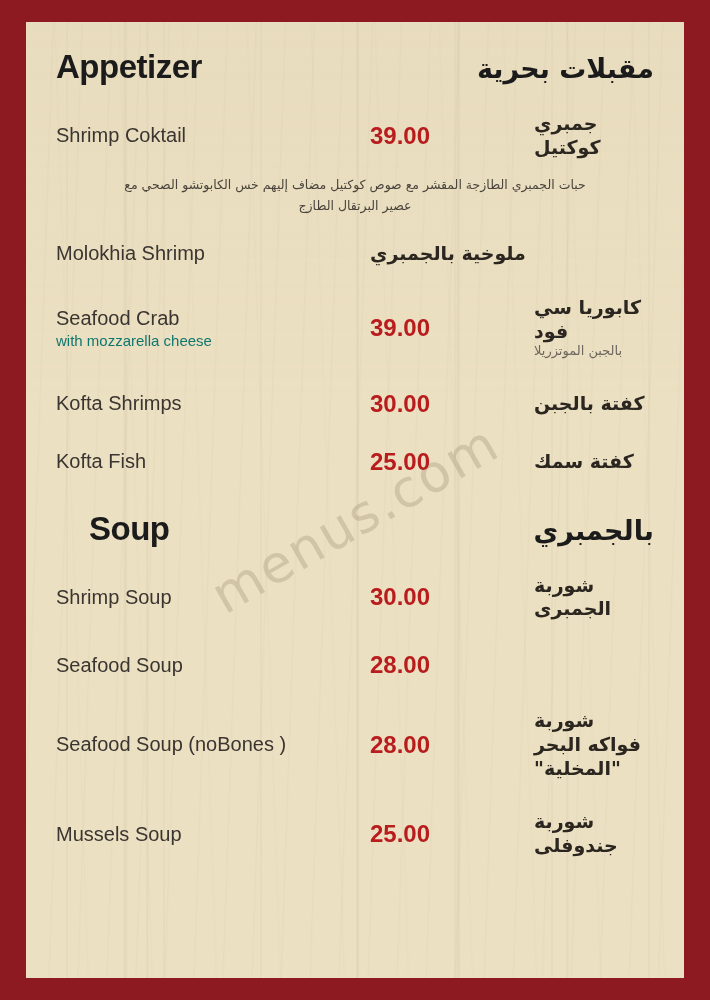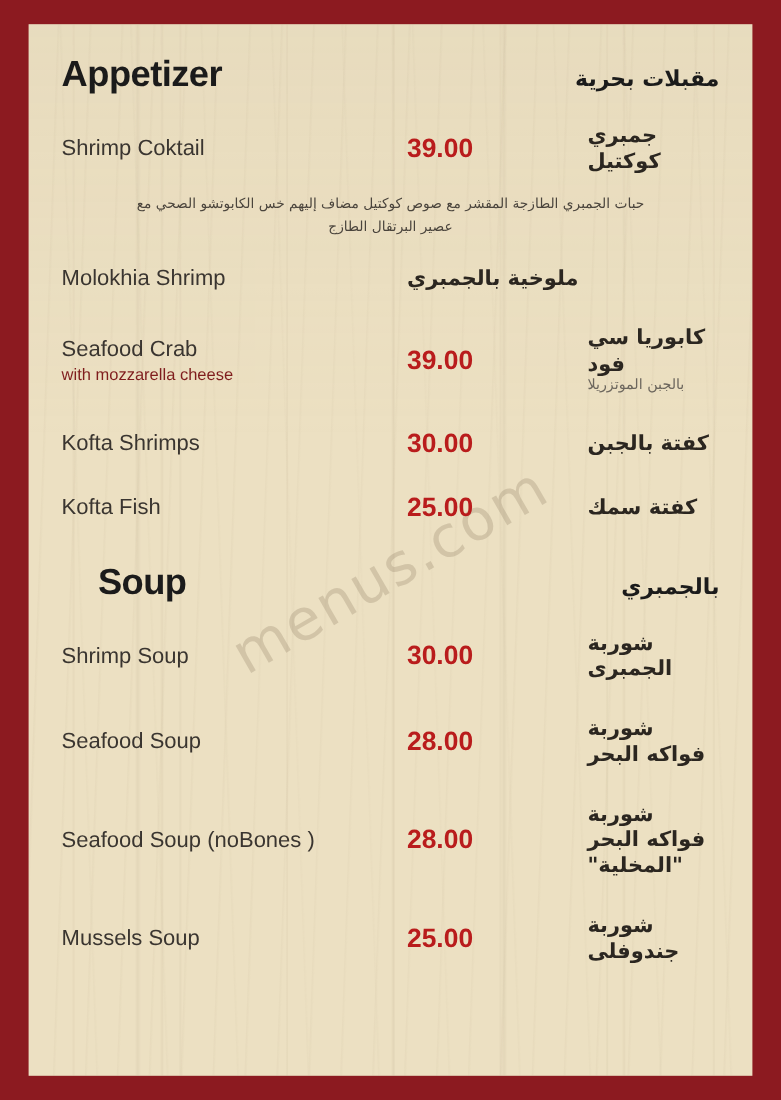--- a/index.html
+++ b/index.html
@@ -79,7 +79,7 @@
     letter-spacing: -0.5px;
   }
   .sec-ar {
-    font-size: 20px;
+    font-size: 27px;
     font-weight: bold;
     color: #1b1b1b;
     direction: rtl;

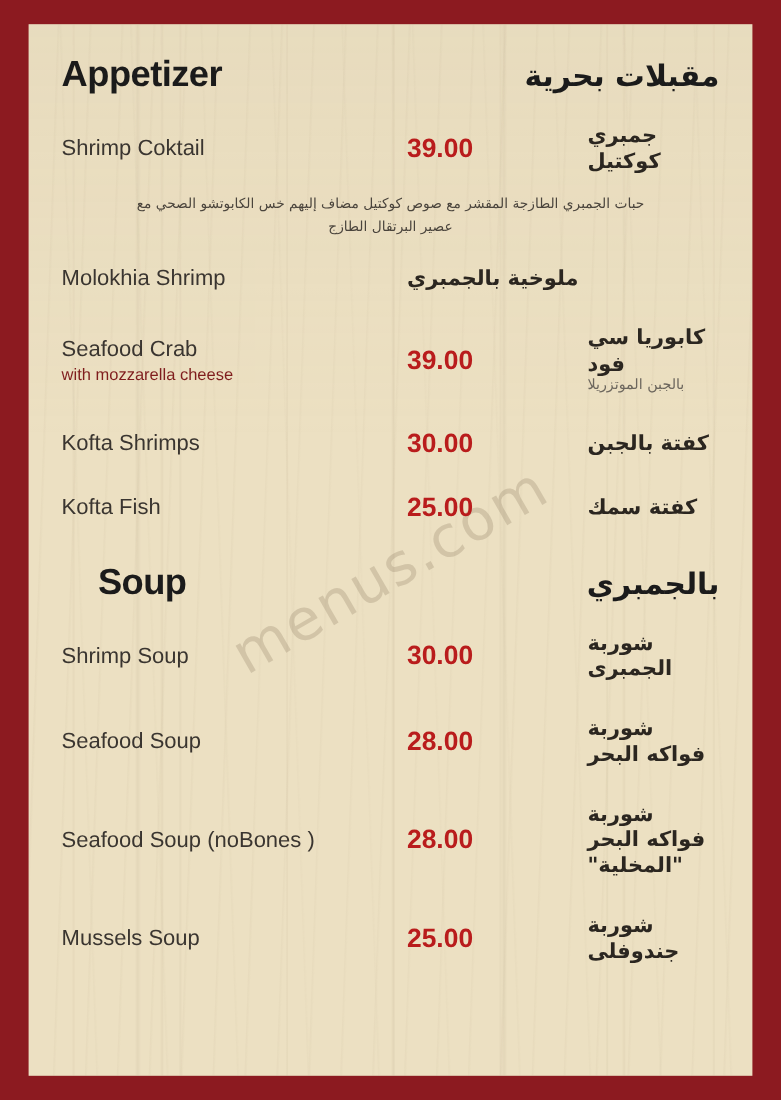--- a/index.html
+++ b/index.html
@@ -100,7 +100,7 @@
   .item .en .sub {
     display: block;
     font-size: 15px;
-    color: #7f1d1d;
+    color: #0f766e;
     margin-top: 2px;
   }
   .item .price {

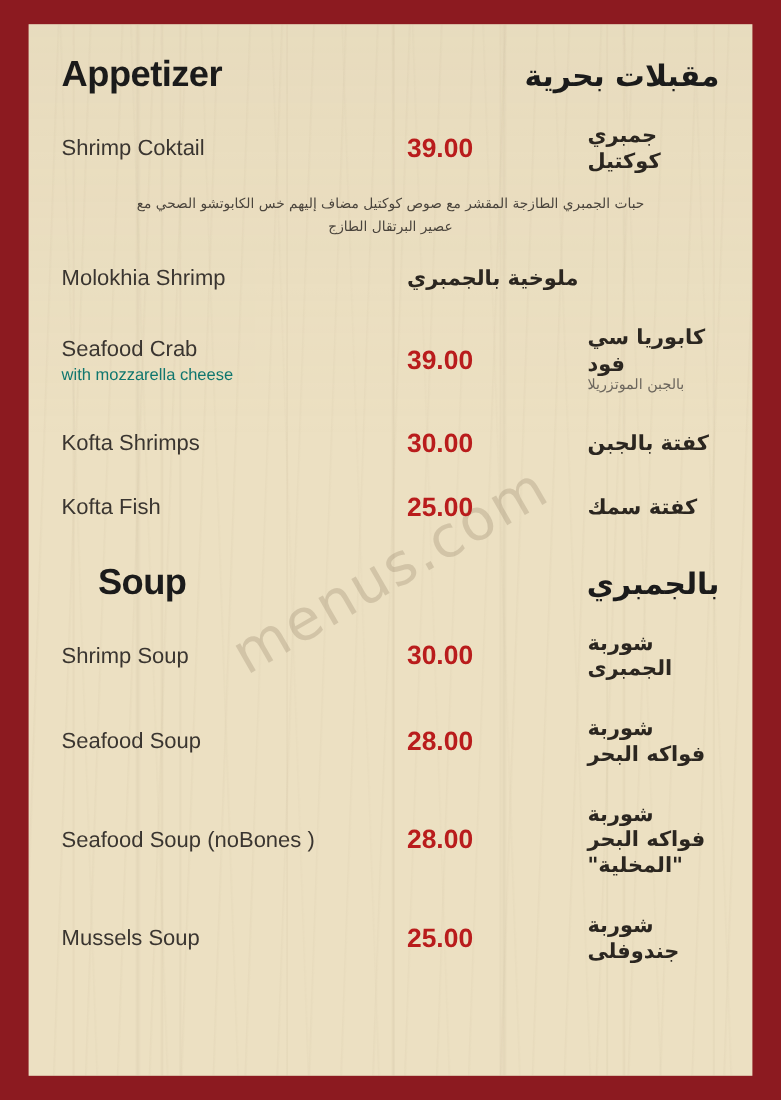--- a/index.html
+++ b/index.html
@@ -203,7 +203,6 @@
       <div class="item">
         <div class="en">Seafood Soup</div>
         <div class="price">28.00</div>
-        <div class="ar">شوربة فواكه البحر</div>
       </div>
 
       <div class="item">

